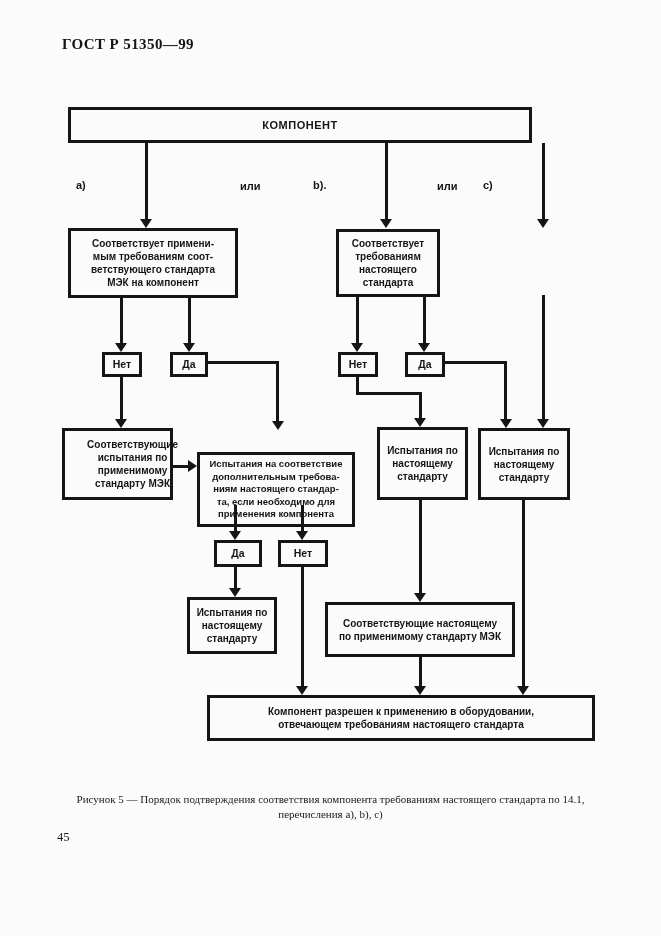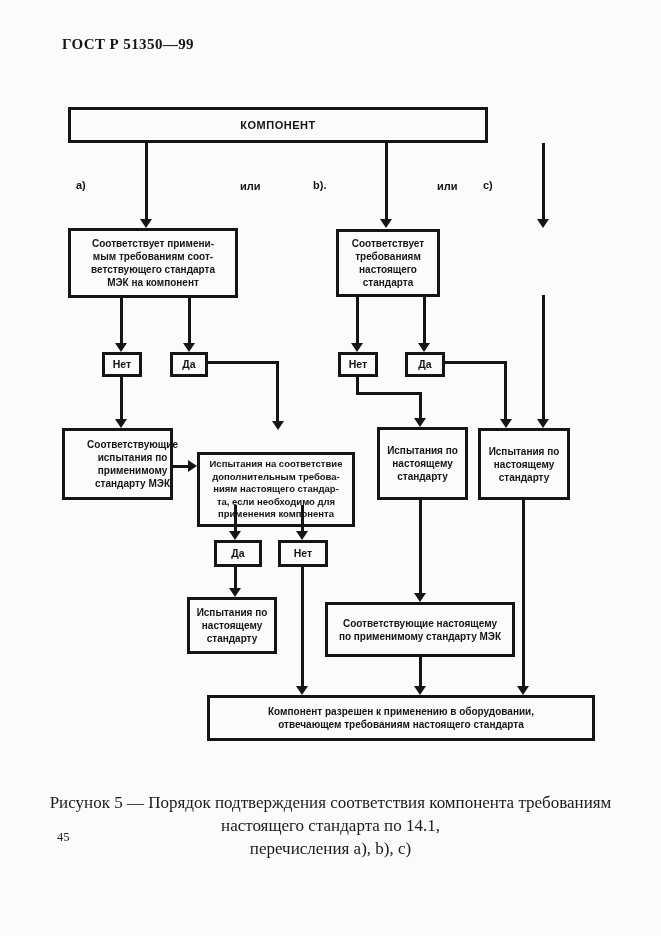--- a/index.html
+++ b/index.html
@@ -54,7 +54,7 @@
 
   <div class="hdr" style="left:62px;top:36px;">ГОСТ Р 51350—99</div>
 
-  <div class="box box--root" style="left:68px;top:107px;width:420px;height:36px;">КОМПОНЕНТ</div>
+  <div class="box box--root" style="left:68px;top:107px;width:464px;height:36px;">КОМПОНЕНТ</div>
 
   <div class="vline" style="left:145px;top:143px;height:76px;"></div>
   <div class="arr-d" style="left:140px;top:219px;"></div>

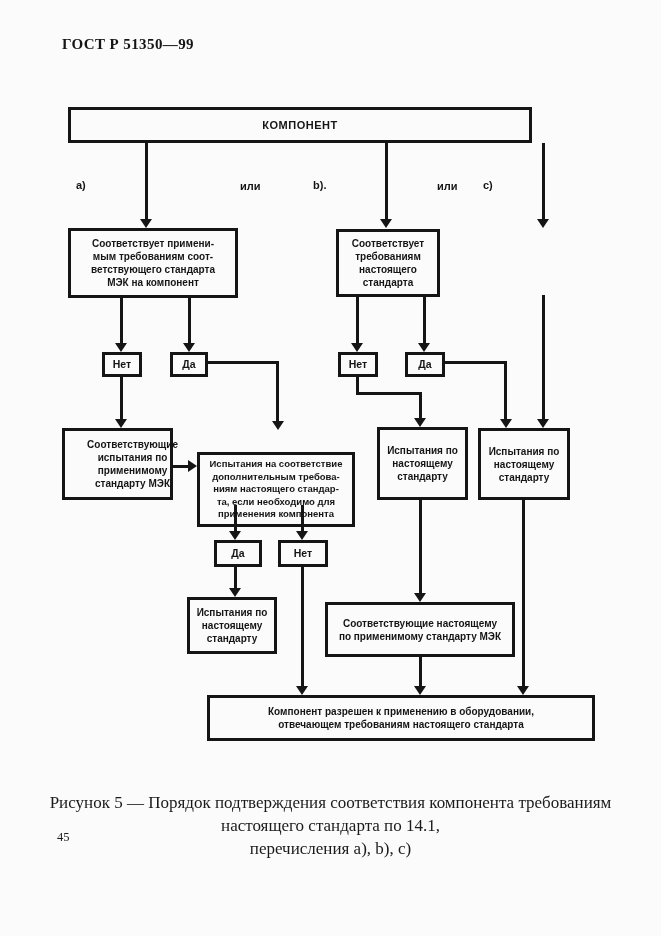--- a/index.html
+++ b/index.html
@@ -39,7 +39,7 @@
   }
   .caption{
     position:absolute;left:30px;top:792px;width:601px;text-align:center;
-    font-family:"Liberation Serif",serif;font-size:17px;line-height:1.35;
+    font-family:"Liberation Serif",serif;font-size:11px;line-height:1.35;
     color:#1a1a1a;
   }
   .pagenum{

